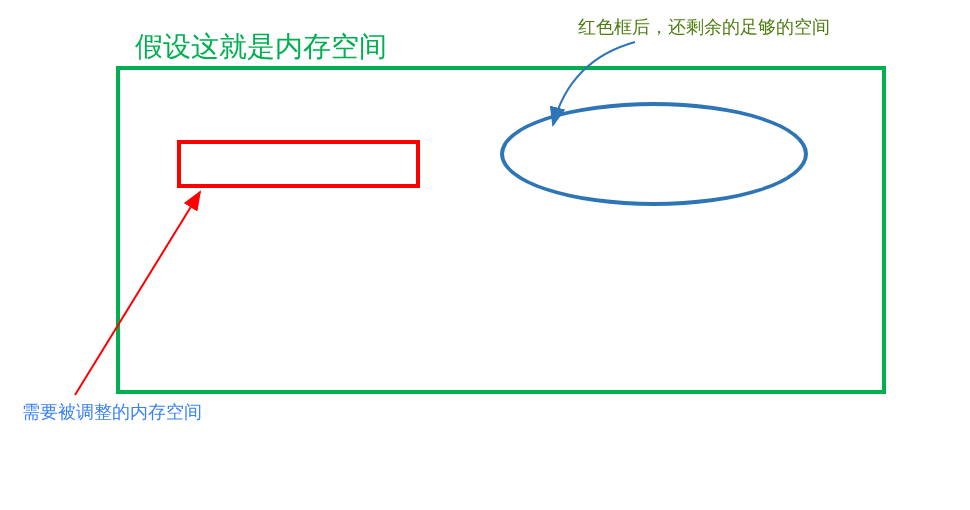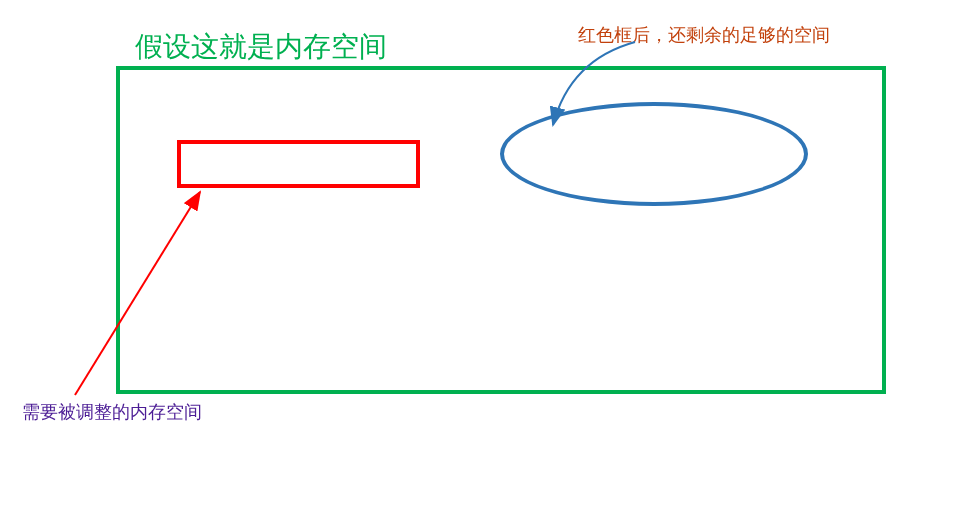--- a/index.html
+++ b/index.html
@@ -46,9 +46,8 @@
       position: absolute;
       left: 578px;
       top: 15px;
-      color: #c2410c;
+      color: #4d7c0f;
       font-size: 18px;
-      margin-top: 8px;
     }
     .red-label {
       position: absolute;

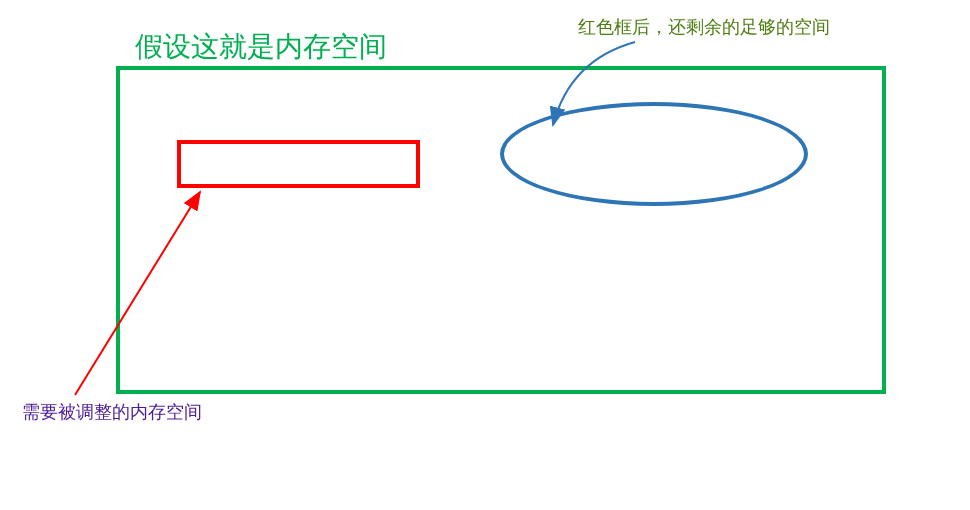--- a/index.html
+++ b/index.html
@@ -53,7 +53,7 @@
       position: absolute;
       left: 22px;
       top: 400px;
-      color: #4c1d95;
+      color: #3b82f6;
       font-size: 18px;
     }
     .arrow-svg {

